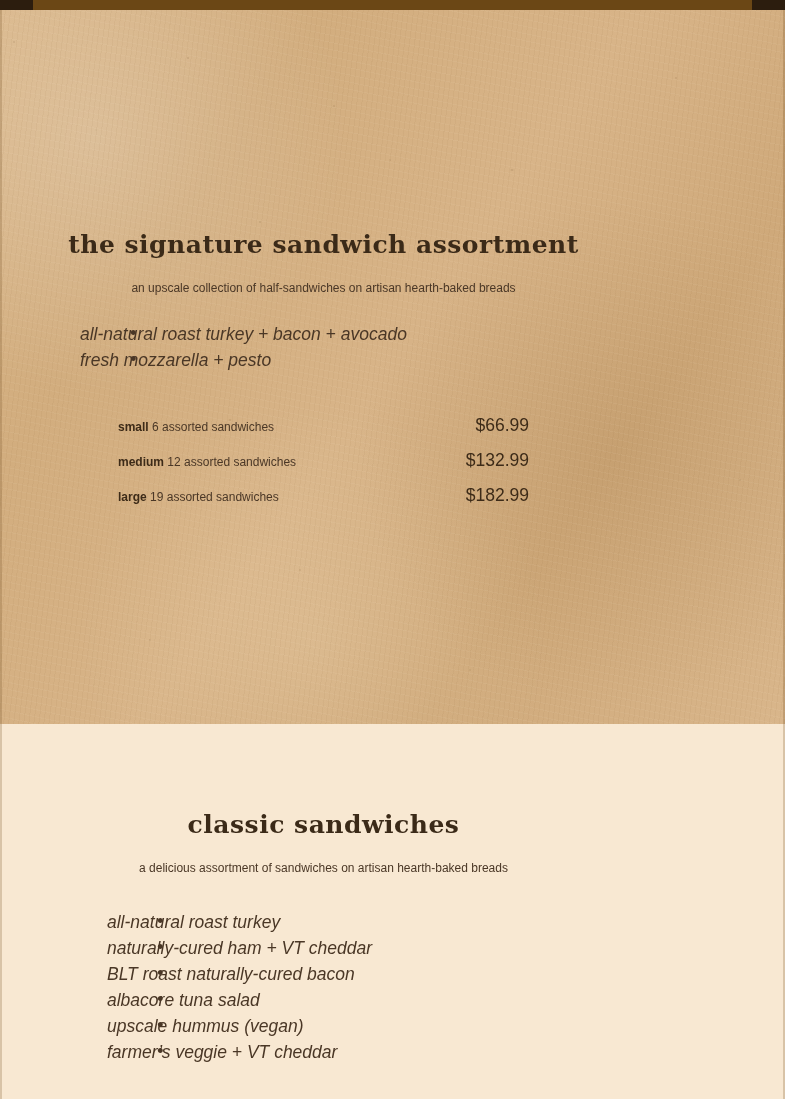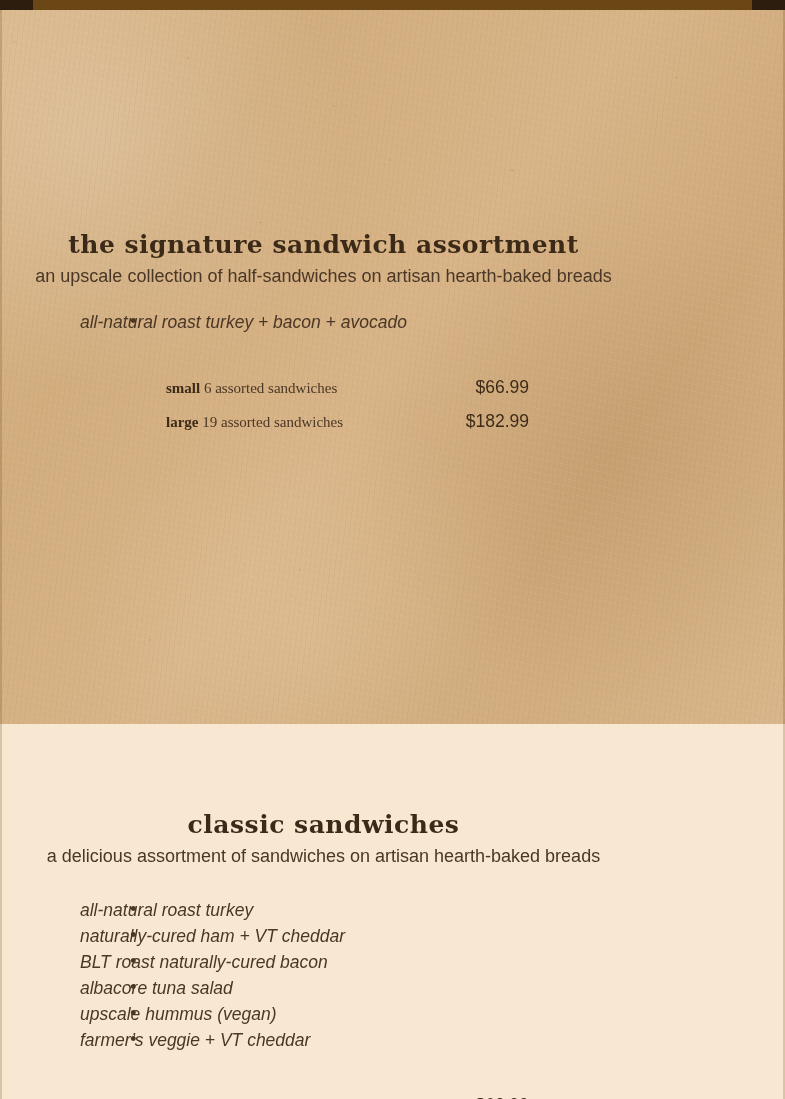--- a/index.html
+++ b/index.html
@@ -139,10 +139,10 @@
   .section-subtitle {
     text-align: center;
     font-family: "Liberation Sans", sans-serif;
-    font-size: 18px;
+    font-size: 12px;
     line-height: 26px;
     color: #4a3726;
-    margin: 4px auto 0 auto;
+    margin: 16px auto 0 auto;
     max-width: 600px;
   }
 

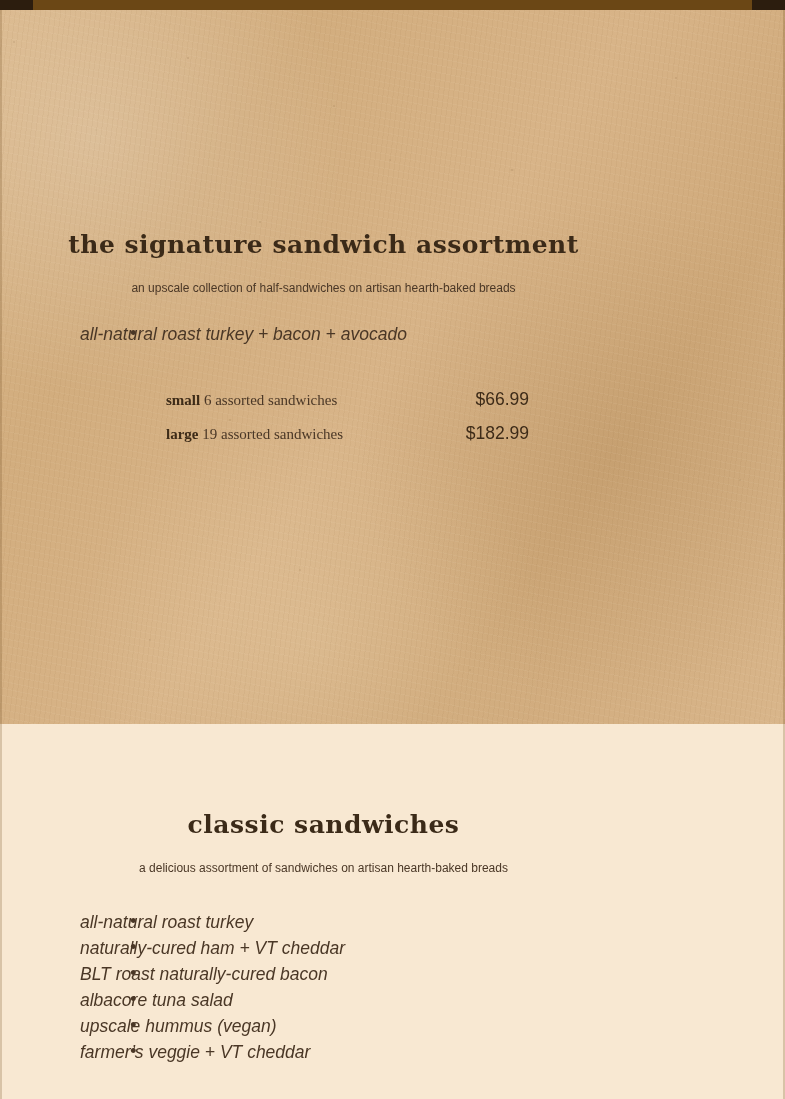--- a/index.html
+++ b/index.html
@@ -226,6 +226,7 @@
 
     <ul class="items">
       <li>all-natural roast turkey + bacon + avocado</li>
+      <li>fresh mozzarella + pesto</li>
     </ul>
 
     <div class="sizes">

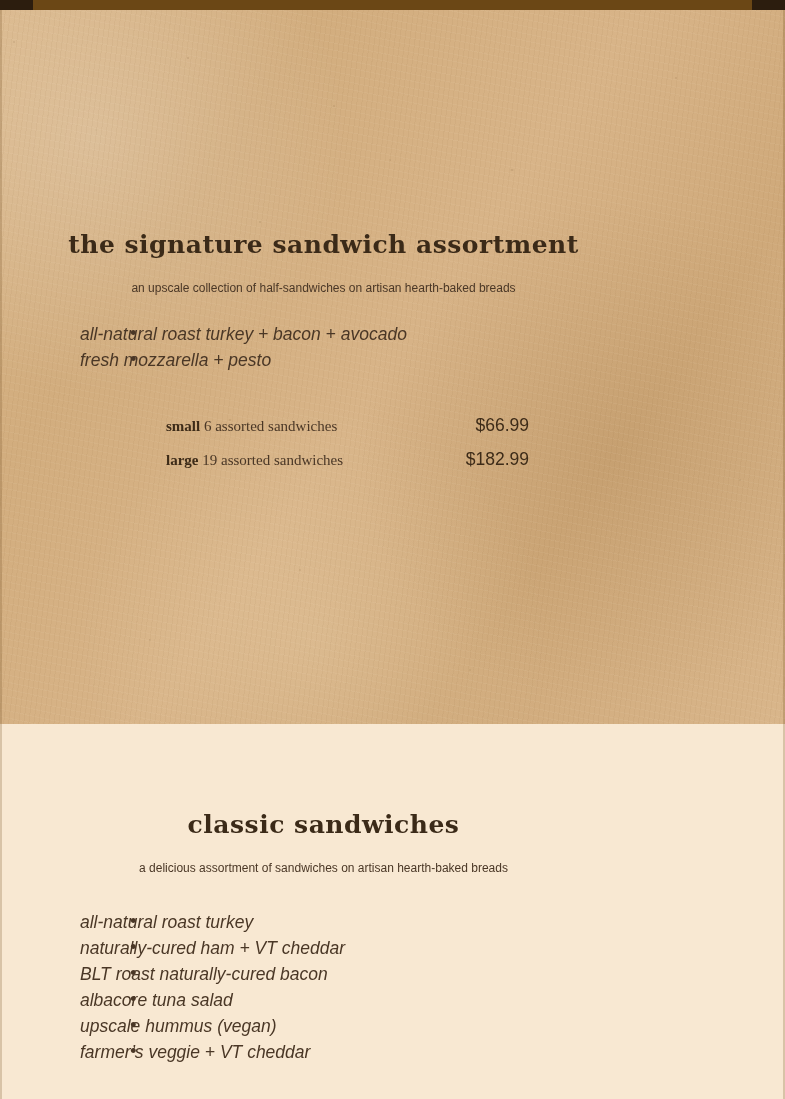--- a/index.html
+++ b/index.html
@@ -180,10 +180,9 @@
     line-height: 33px;
   }
   .size-left {
-    font-family: Liberation Serif, serif;
-    font-size: 15px;
-    color: #4a3726;
-    margin-left: 48px;
+    font-family: Liberation Sans, sans-serif;
+    font-size: 12px;
+    color: #4a3726;
   }
   .size-name {
     font-weight: bold;

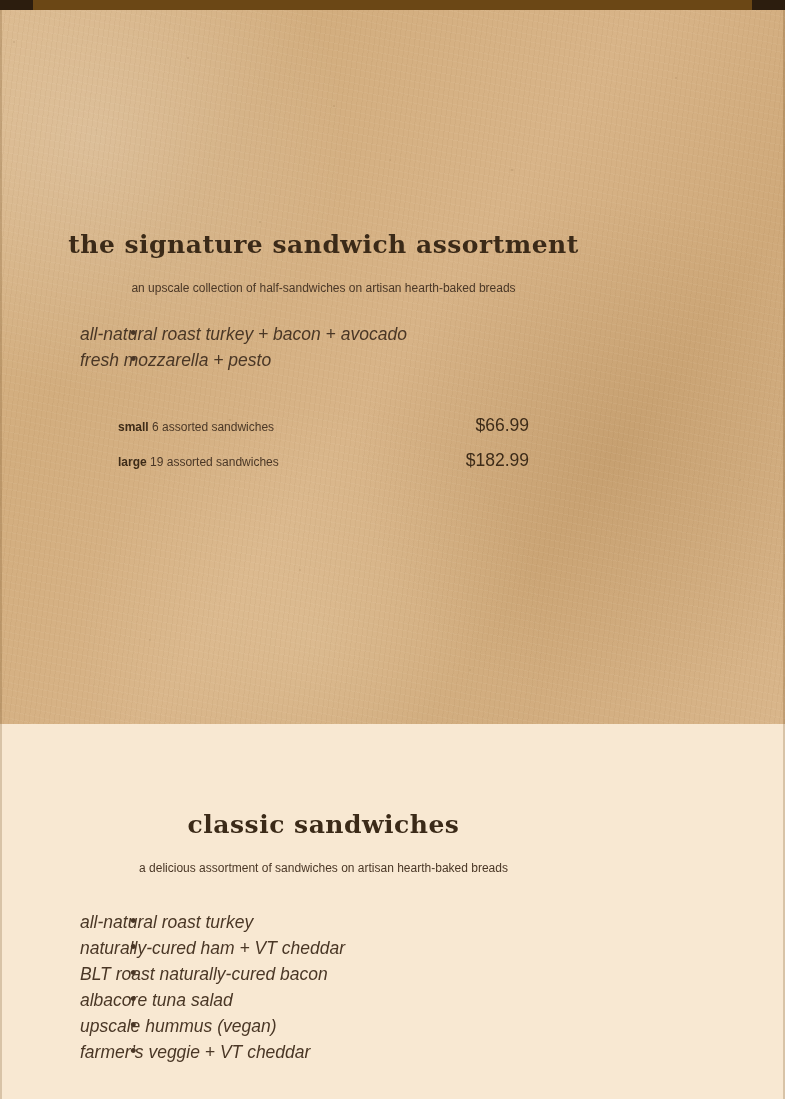--- a/index.html
+++ b/index.html
@@ -238,6 +238,13 @@
       </div>
       <div class="size-row">
         <div class="size-left">
+          <span class="size-name">medium</span>
+          <span>12 assorted sandwiches</span>
+        </div>
+        <div class="size-price">$132.99</div>
+      </div>
+      <div class="size-row">
+        <div class="size-left">
           <span class="size-name">large</span>
           <span>19 assorted sandwiches</span>
         </div>

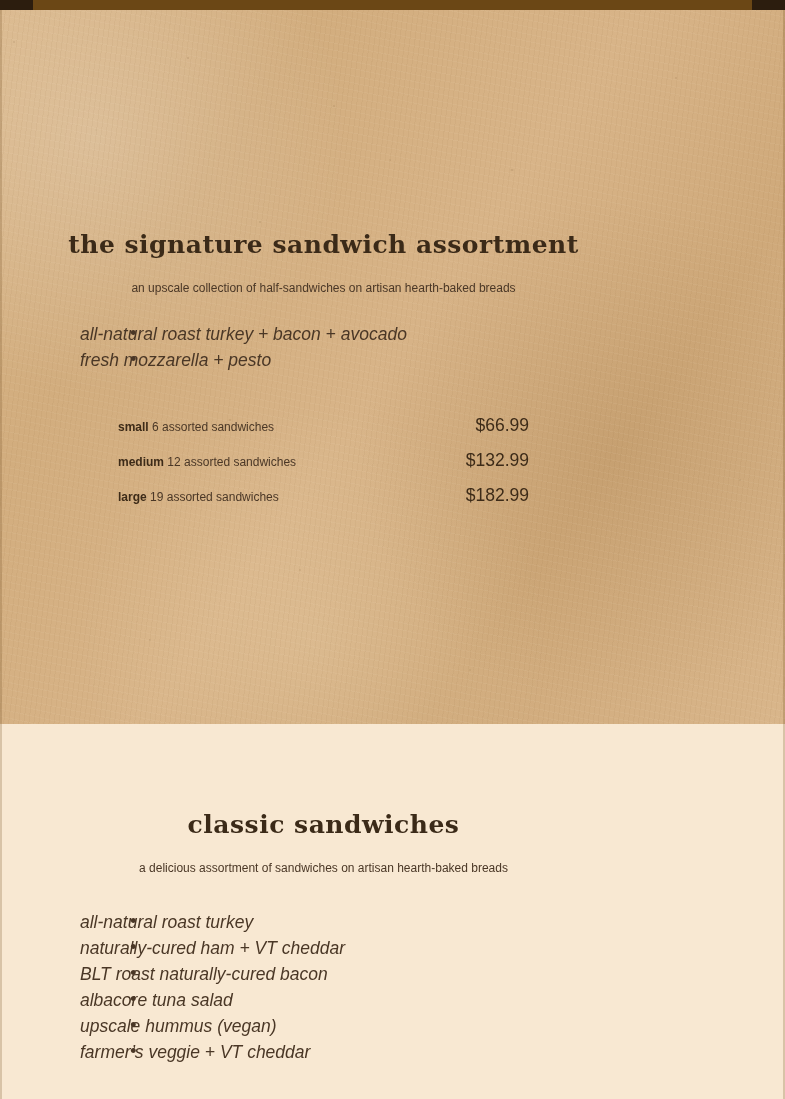--- a/index.html
+++ b/index.html
@@ -203,7 +203,7 @@
   
   #section-classic { top: 810px; }
   #section-classic .section-subtitle { max-width: 700px; }
-  #section-classic ul.items { margin-top: 28px; }
+  #section-classic ul.items { margin-top: 28px; margin-left: 27px; }
 </style>
 </head>
 <body>

